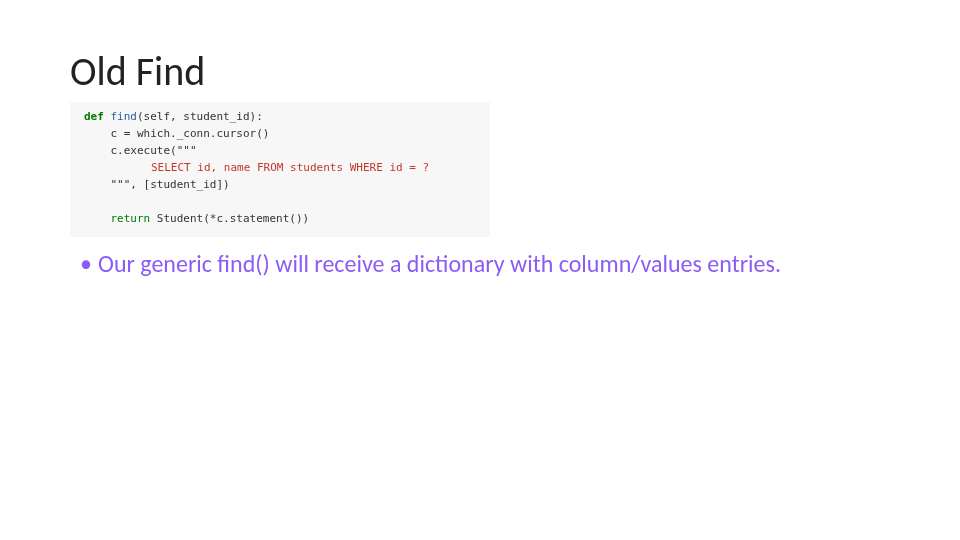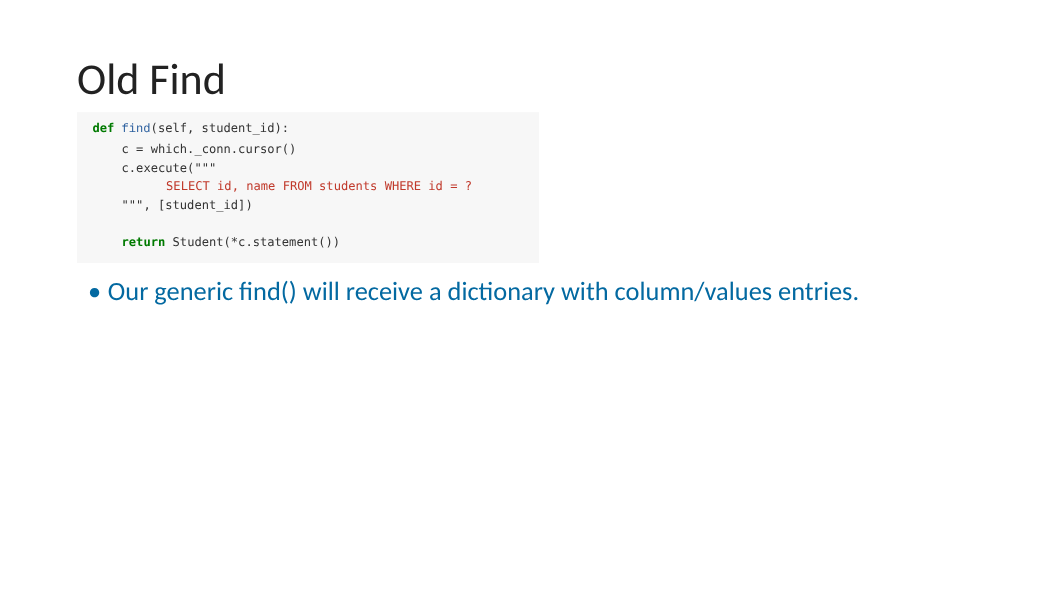--- a/index.html
+++ b/index.html
@@ -42,7 +42,7 @@
     white-space: pre;
   }
   .kw { color: #007a00; font-weight: bold; }   
-  .fn { color: #2b5f9e; font-family: Liberation Mono, monospace; }                      
+  .fn { color: #2b5f9e; }                      
   .param { color: #333; }
   .var { color: #333; }
   .sql { color: #c0392b; margin-left: 14px; }

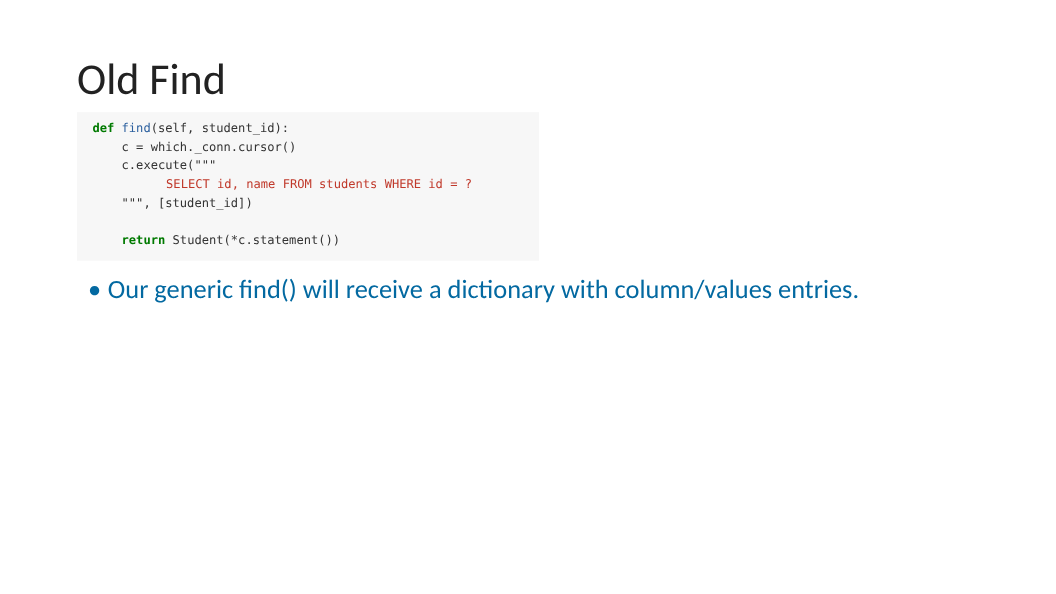--- a/index.html
+++ b/index.html
@@ -46,7 +46,7 @@
   .param { color: #333; }
   .var { color: #333; }
   .sql { color: #c0392b; margin-left: 14px; }
-  .retkw { color: #007a00; font-weight: bold; }
+  .retkw { color: #007a00; font-weight: normal; }
 
   .bullets {
     list-style: none;

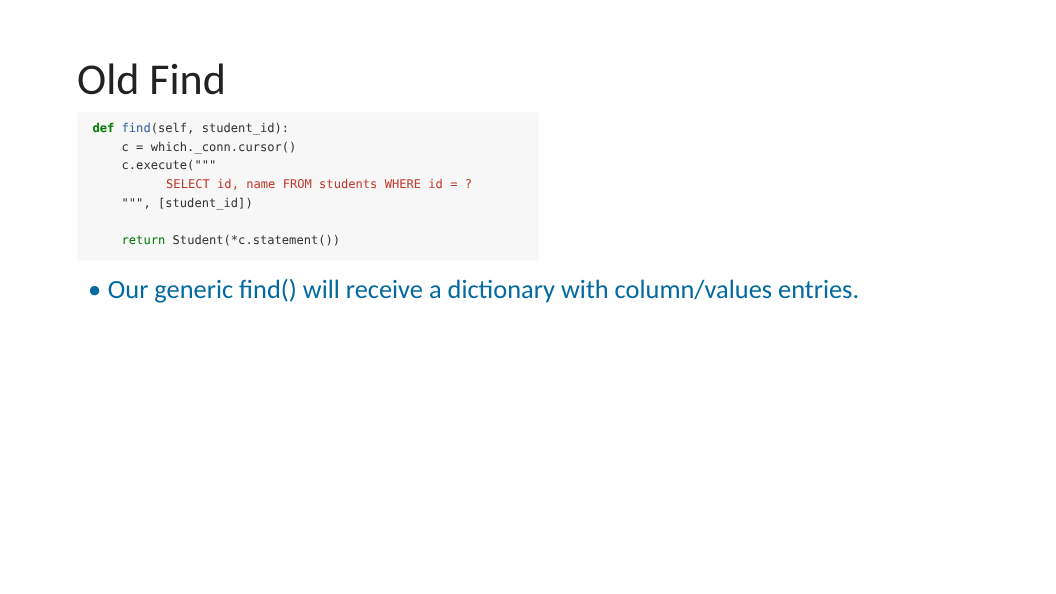--- a/index.html
+++ b/index.html
@@ -54,7 +54,7 @@
     margin: 2px 0 0 10px;
     font-size: 24px;
     line-height: 1.25;
-    color: #0369a1;
+    color: #8b5cf6;
   }
   .bullets li {
     position: relative;

